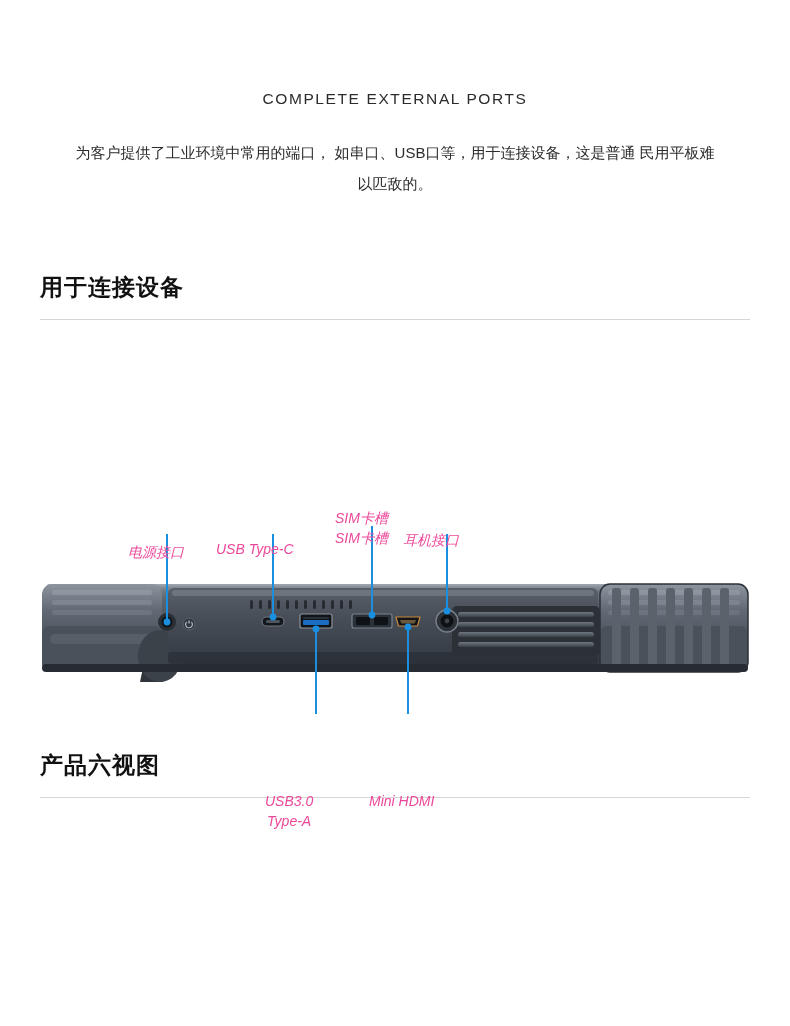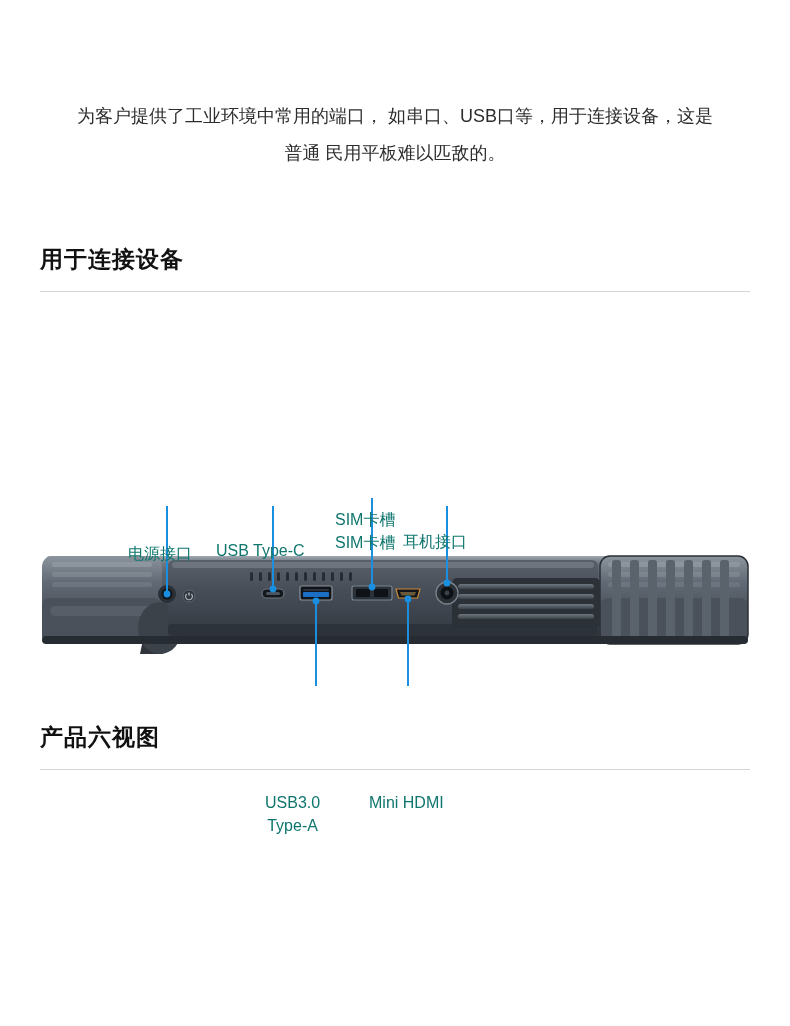--- a/index.html
+++ b/index.html
@@ -95,6 +95,7 @@
 <body>
 
 <div class="hero">
+  <div class="hero-sub">COMPLETE EXTERNAL PORTS</div>
   <div class="hero-desc">为客户提供了工业环境中常用的端口，  如串口、USB口等，用于连接设备，这是普通 民用平板难以匹敌的。</div>
 </div>
 

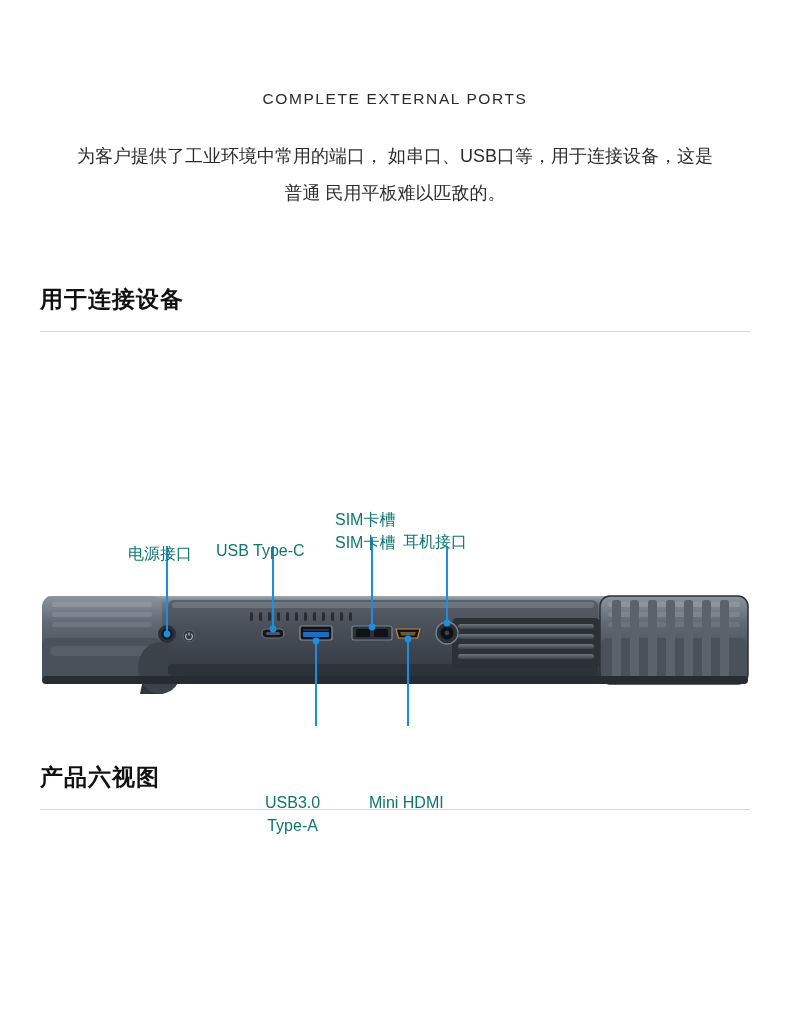--- a/index.html
+++ b/index.html
@@ -37,7 +37,7 @@
   .hero-desc {
     margin: 30px auto 0 auto;
     width: 640px;
-    font-size: 18px;
+    font-size: 15px;
     line-height: 2.05;
     color: #2d2d2d;
     text-align: center;

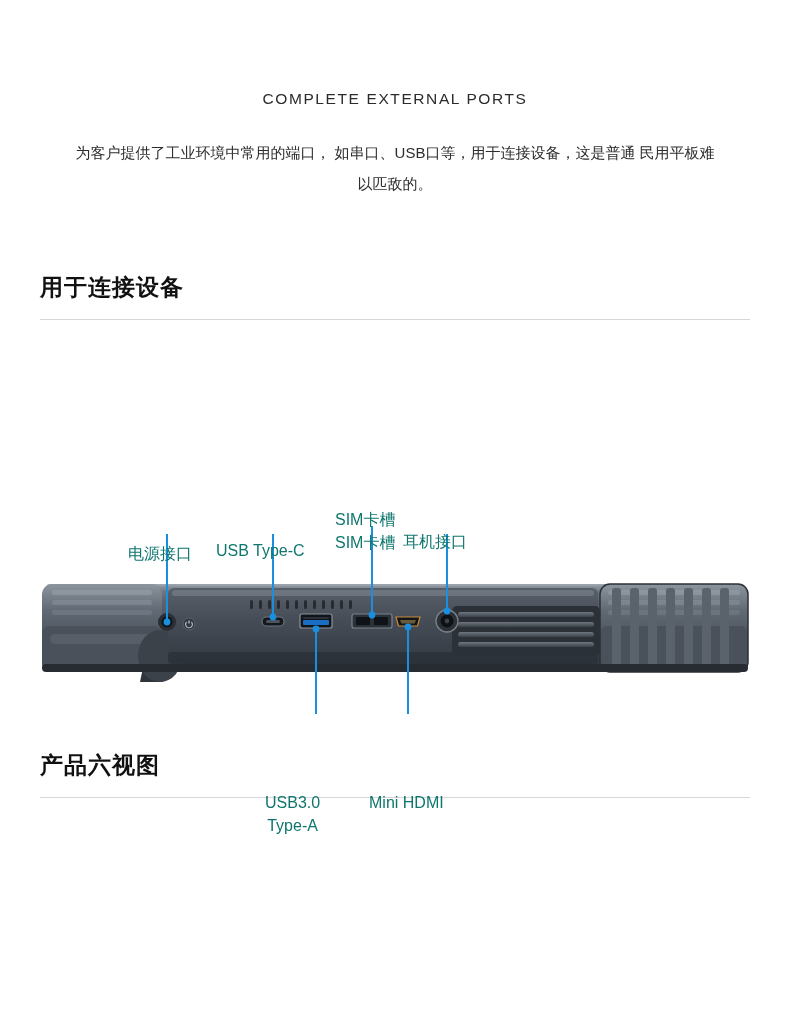--- a/index.html
+++ b/index.html
@@ -72,11 +72,12 @@
 
   .lbl {
     position: absolute;
-    font-size: 16px;
-    color: #0f766e;
+    font-size: 14px;
+    color: #ec4899;
     white-space: nowrap;
     line-height: 1.45;
     text-align: center;
+    font-style: italic;
   }
   .lbl.two { text-align: center; }
 

